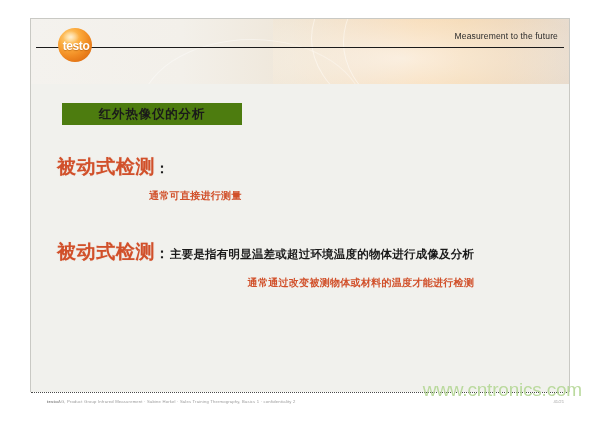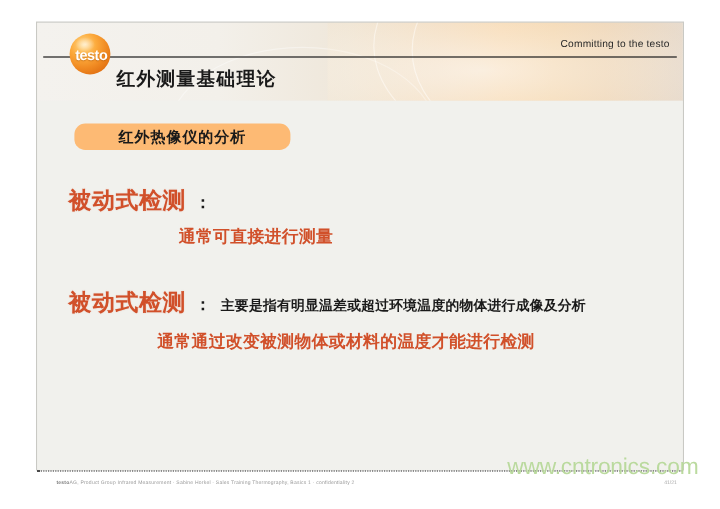--- a/index.html
+++ b/index.html
@@ -267,7 +267,7 @@
     <div class="logo-word">testo</div>
   </div>
 
-  <div class="tagline">Committing to the testo</div>
+  <div class="tagline">Measurement to the future</div>
 
   <div class="slide-title">红外测量基础理论</div>
 

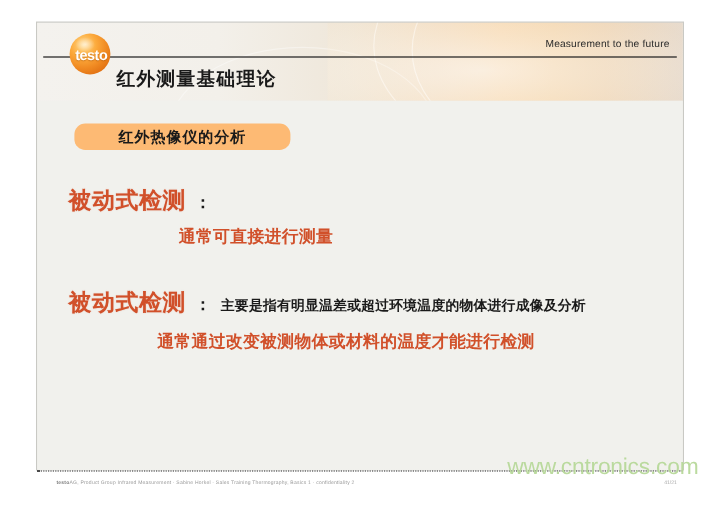--- a/index.html
+++ b/index.html
@@ -269,7 +269,6 @@
 
   <div class="tagline">Measurement to the future</div>
 
-  <div class="slide-title">红外测量基础理论</div>
 
   <div class="slide-body"></div>
 

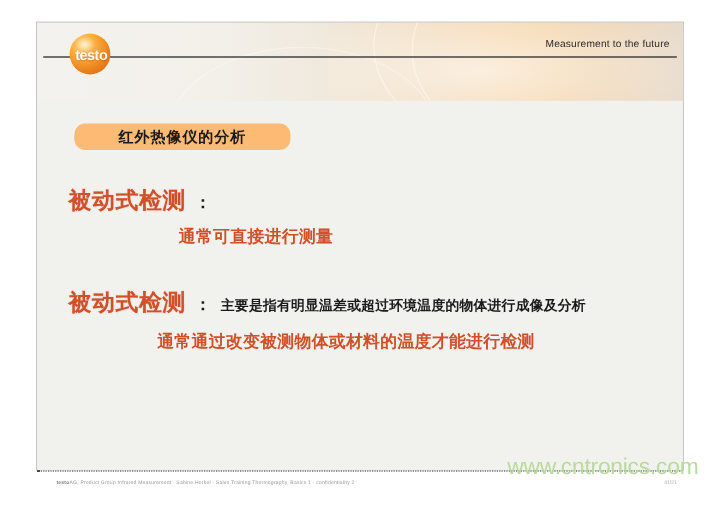--- a/index.html
+++ b/index.html
@@ -147,9 +147,8 @@
     position: absolute;
     left: 62px; top: 103px;
     width: 180px; height: 22px;
-    background: #fdba74;
+    background: #4d7c0f;
     z-index: 5;
-    border-radius: 9px;
   }
   .subtitle-text {
     position: absolute;

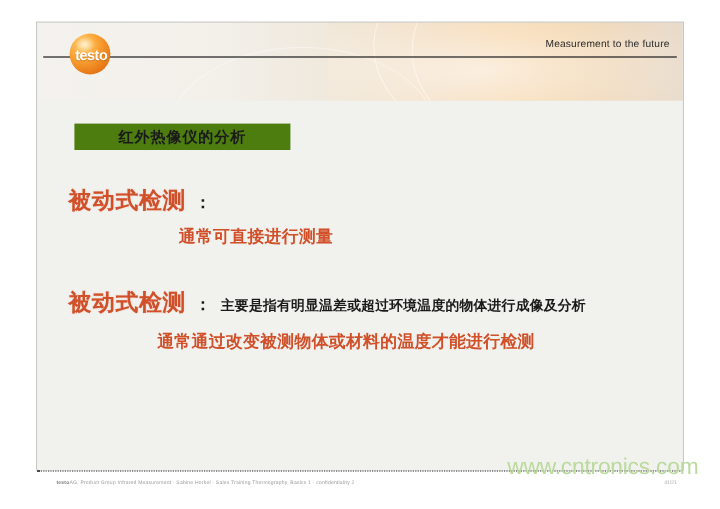--- a/index.html
+++ b/index.html
@@ -170,7 +170,6 @@
     display: flex;
     align-items: baseline;
     white-space: nowrap;
-    gap: 7px;
   }
   .lead-term {
     font-family: "DejaVu Serif", "Liberation Serif", serif;

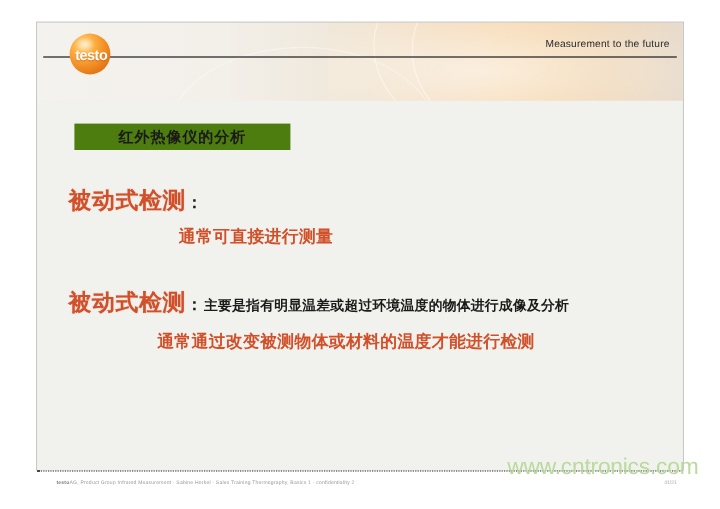--- a/index.html
+++ b/index.html
@@ -196,7 +196,7 @@
   .sub-note {
     font-family: "DejaVu Serif", "Liberation Serif", serif;
     font-weight: bold;
-    font-size: 14px;
+    font-size: 10px;
     color: #d1502a;
     letter-spacing: 0.3px;
     white-space: nowrap;

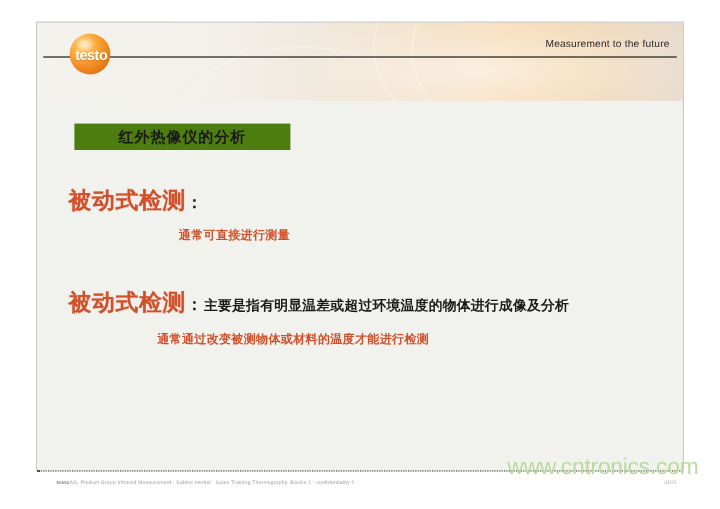--- a/index.html
+++ b/index.html
@@ -206,7 +206,7 @@
   #block-passive .sub-note { margin: 9px 0 0 92px; }
 
   #block-active { left: 57px; top: 239px; }
-  #block-active .sub-note { margin: 11px 0 0 74px; }
+  #block-active .sub-note { margin: 11px 0 0 74px; text-align: right; }
 
   
   .footer-rule {

